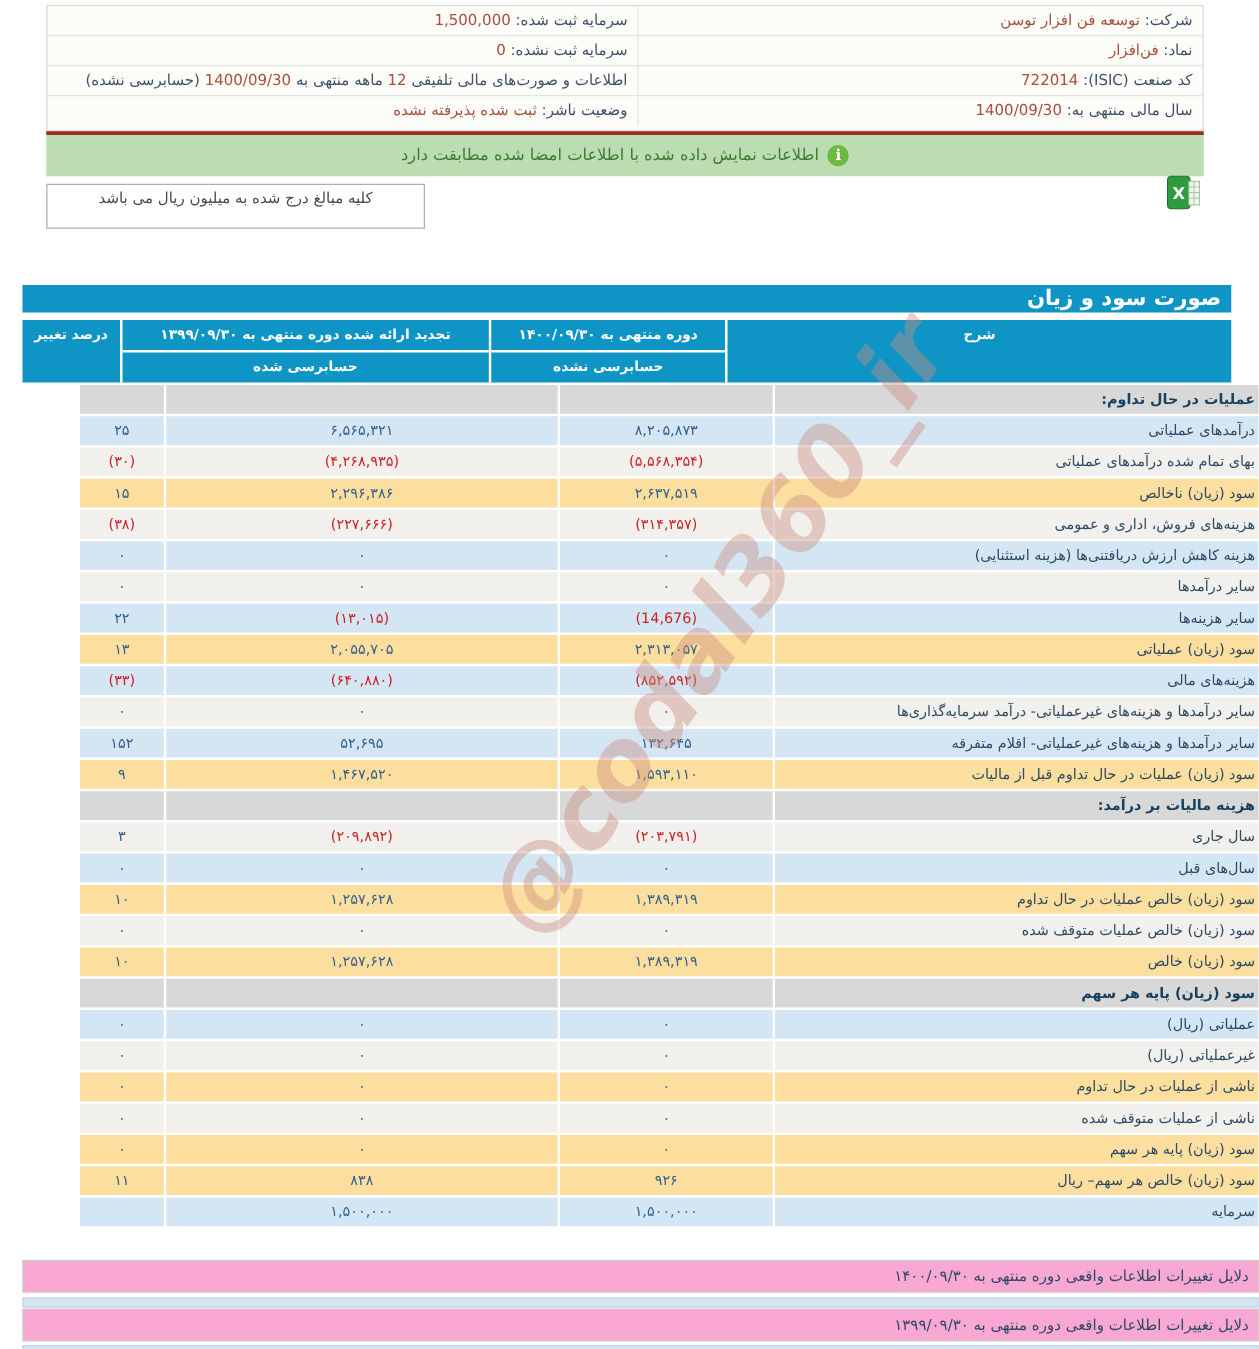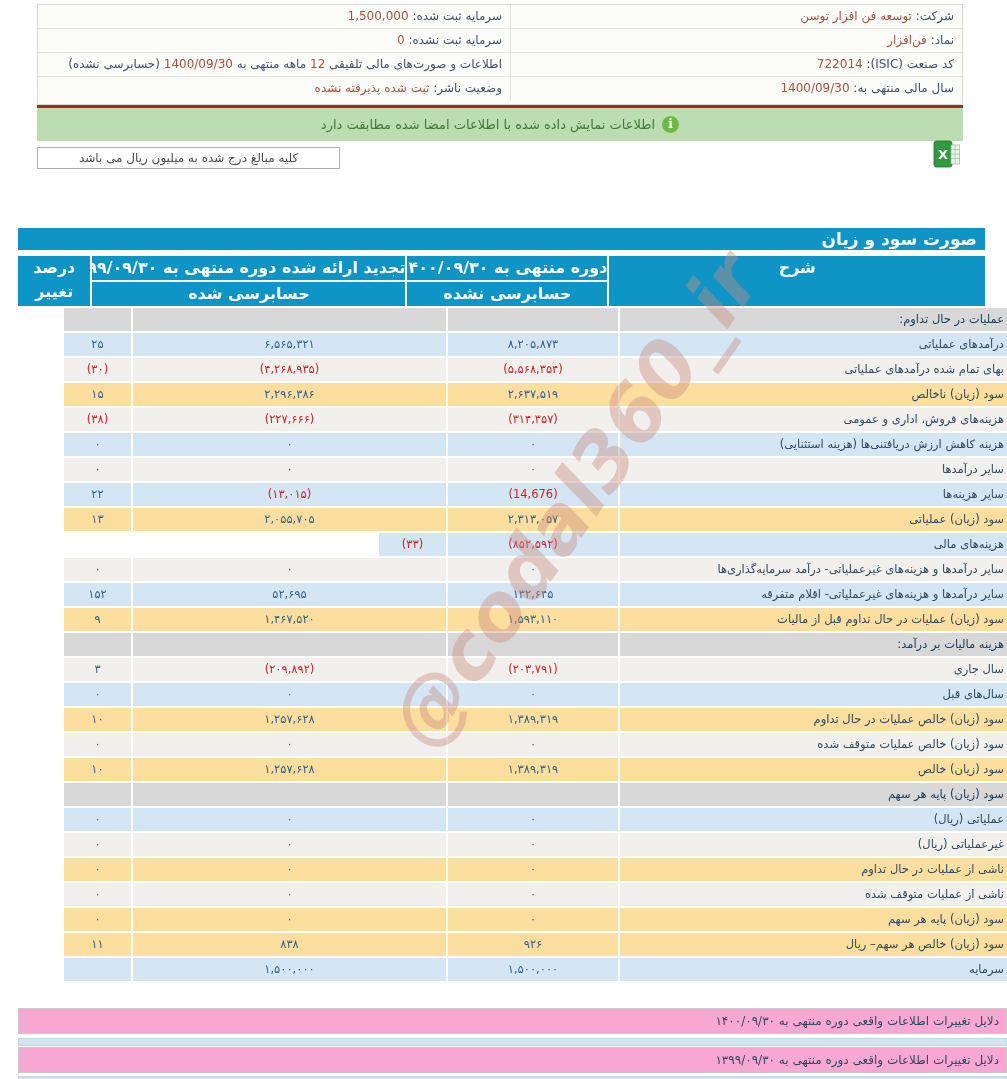--- a/index.html
+++ b/index.html
@@ -27,7 +27,7 @@
     font-family:"DejaVu Serif",serif;}
 
   
-  .amounts{position:absolute;left:37px;top:147px;width:303px;height:22px;background:#fff;
+  .amounts{position:absolute;left:37px;top:147px;width:303px;height:36px;background:#fff;
     border:1px solid #aeaeae;box-sizing:border-box;line-height:20px;text-align:center;
     font-size:12px;color:#4a4a4a;}
   .excel-btn{position:absolute;left:933px;top:139px;width:28px;height:30px;cursor:pointer;

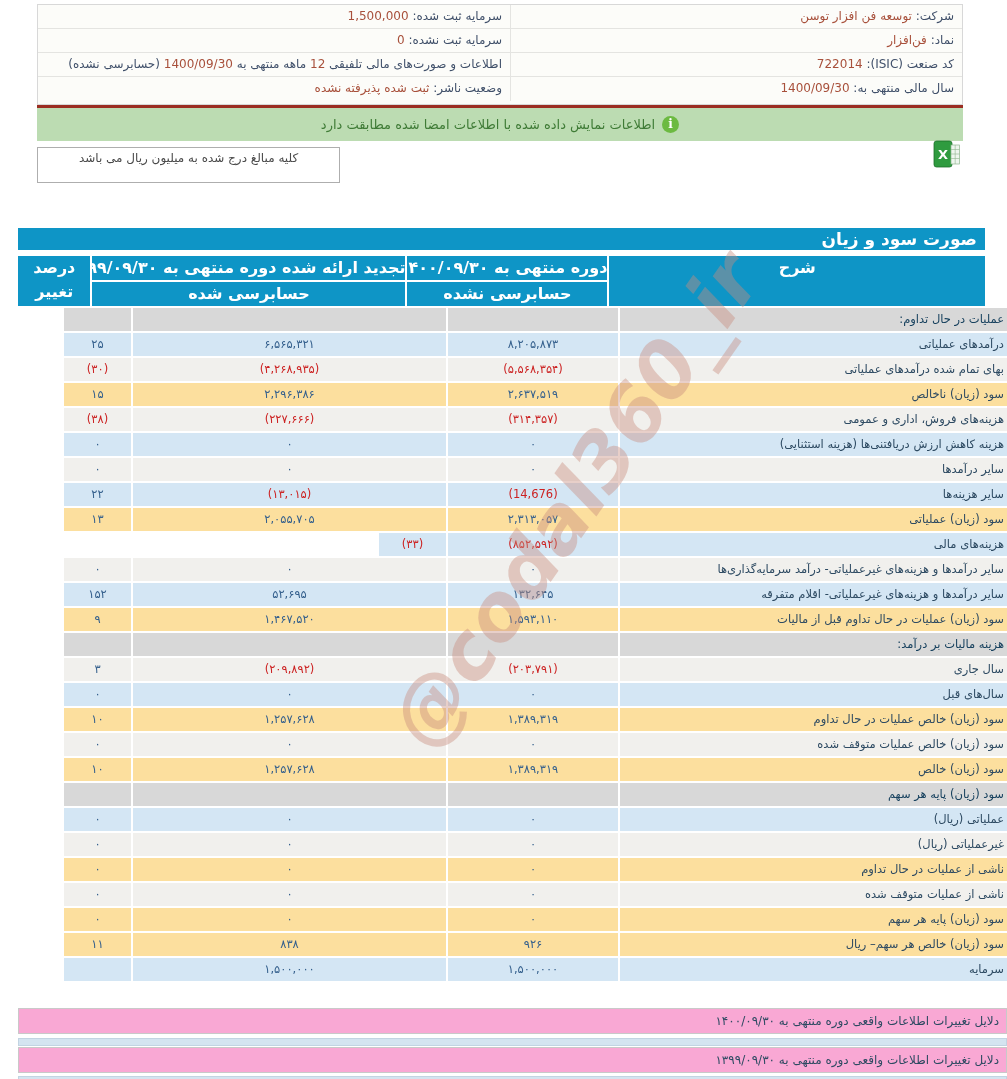--- a/index.html
+++ b/index.html
@@ -38,7 +38,7 @@
     color:#fff;font-weight:bold;font-size:17px;line-height:22px;text-align:right;
     padding-right:8px;box-sizing:border-box;}
   .stmt-header{position:absolute;left:18px;top:256px;width:967px;height:50px;display:flex;}
-  .stmt-header>div{background:#0e95c6;color:#fff;font-weight:bold;font-size:16px;
+  .stmt-header>div{background:#0e95c6;color:#fff;font-weight:bold;font-size:11px;
     box-sizing:border-box;text-align:center;}
   .h-desc{width:432px;border-left:2px solid #fff;line-height:24px;}
   .h-cur{width:202px;border-left:2px solid #fff;}

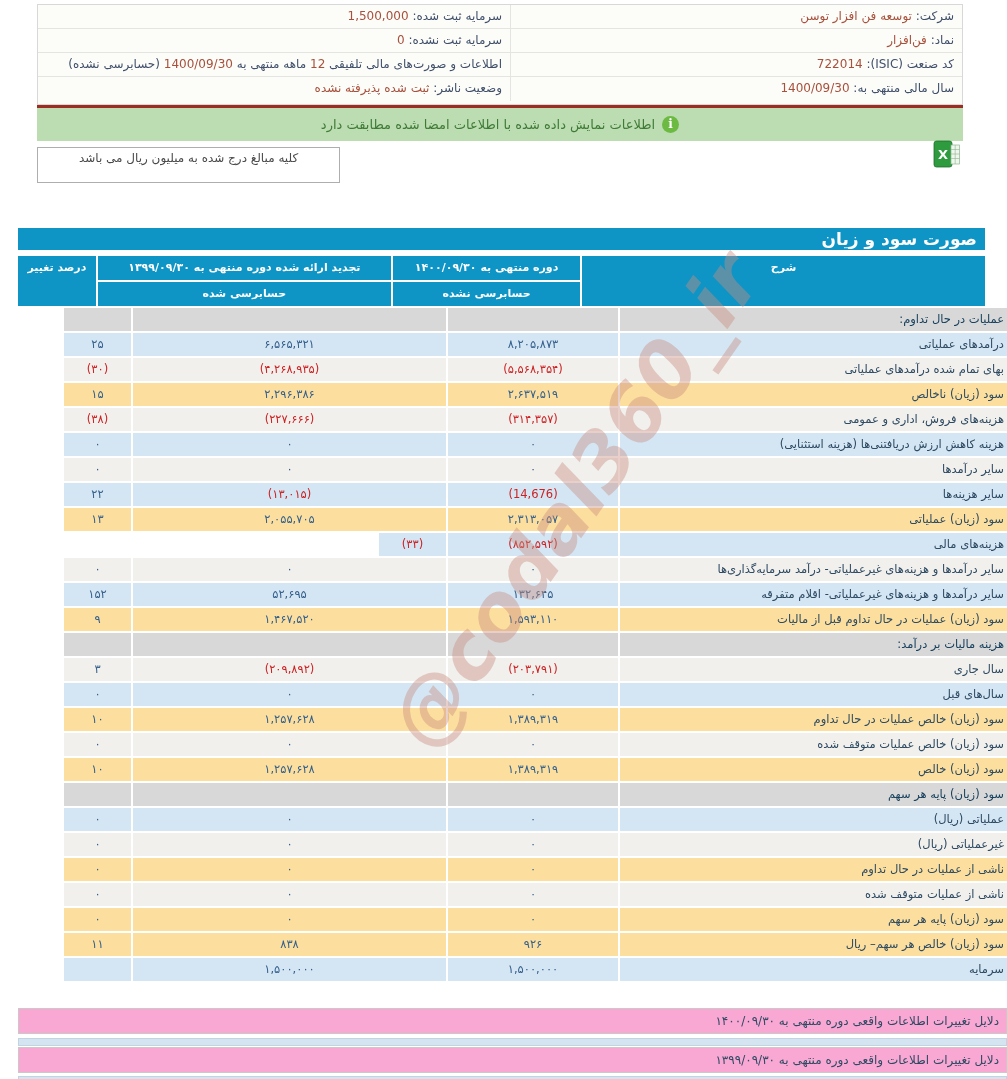--- a/index.html
+++ b/index.html
@@ -61,7 +61,7 @@
   .t-row.white .t-cell{background:#f1f0ed;}
   .t-row.yellow .t-cell{background:#fcdf9e;}
   .t-row.section .t-cell{background:#d8d8d8;}
-  .t-row.section .t-cell.desc{font-weight:normal;color:#17415e;}
+  .t-row.section .t-cell.desc{font-weight:bold;color:#17415e;}
 
   
   .footnote{position:absolute;left:18px;width:989px;height:26px;background:#f9a8d4;

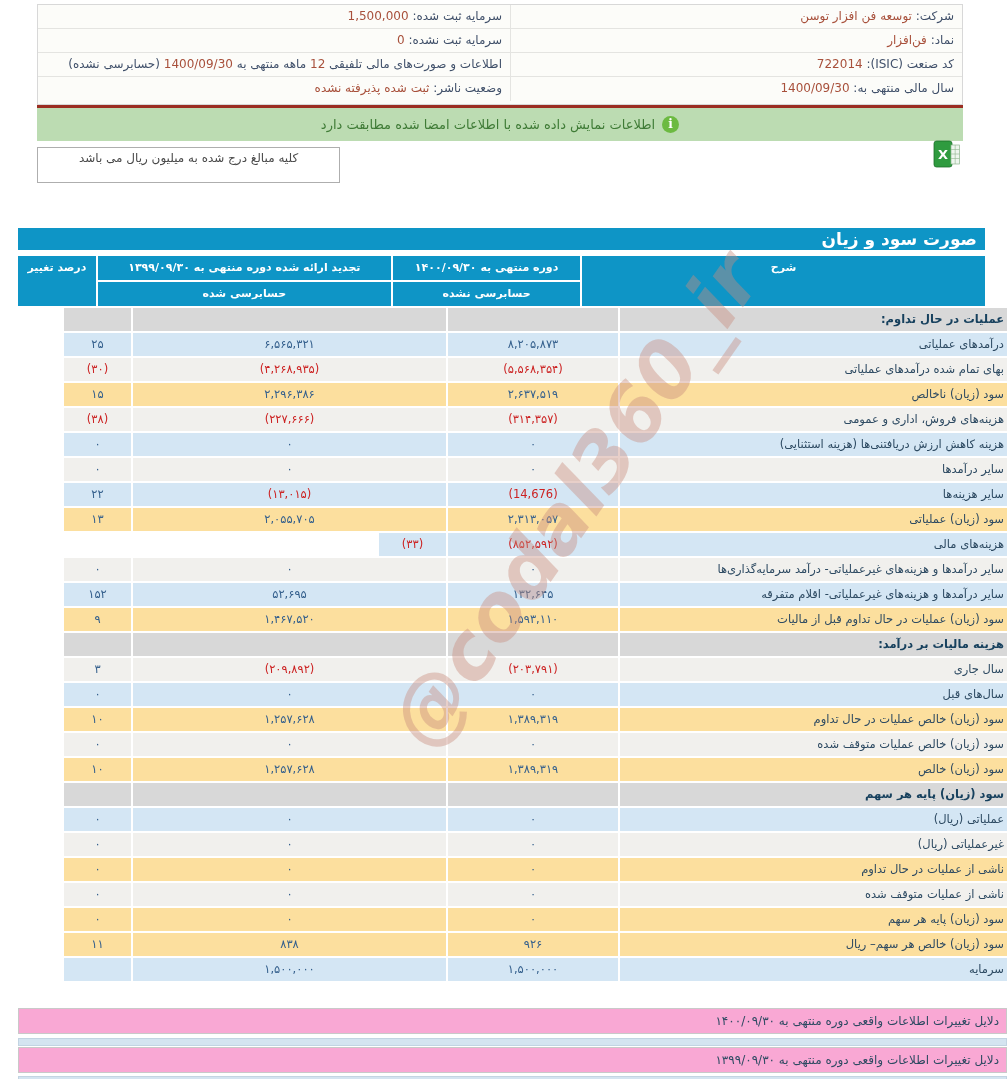--- a/index.html
+++ b/index.html
@@ -192,6 +192,7 @@
       <div class="t-row blue">
         <div class="t-cell desc">هزینه‌های مالی</div>
         <div class="t-cell cur neg">(۸۵۲,۵۹۲)</div>
+        <div class="t-cell pri neg">(۶۴۰,۸۸۰)</div>
         <div class="t-cell chg neg">(۳۳)</div>
       </div>
       <div class="t-row white">

